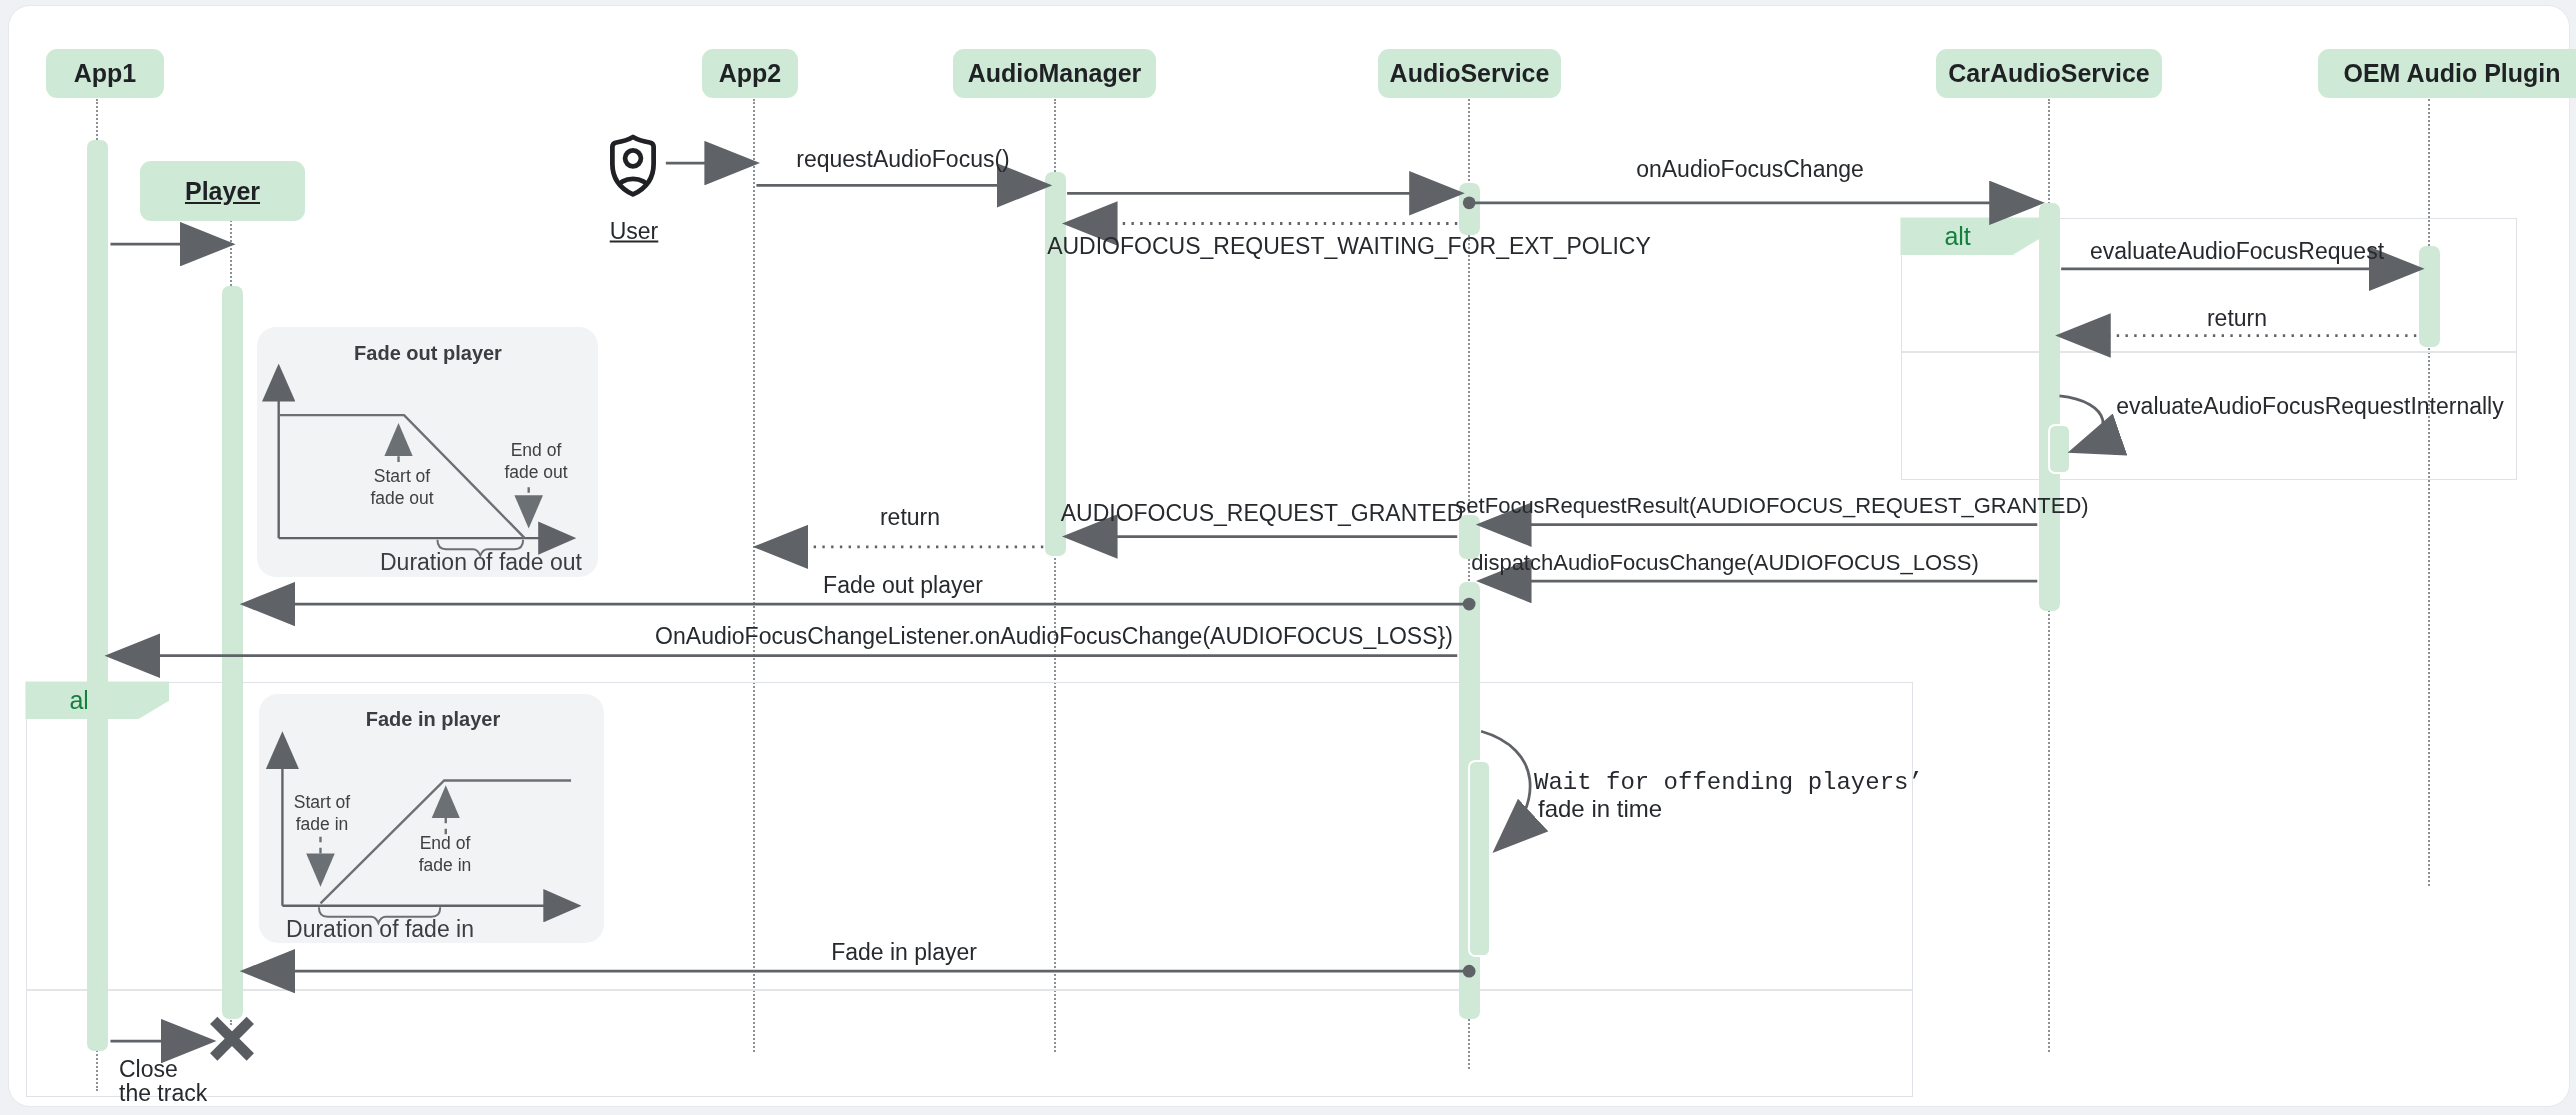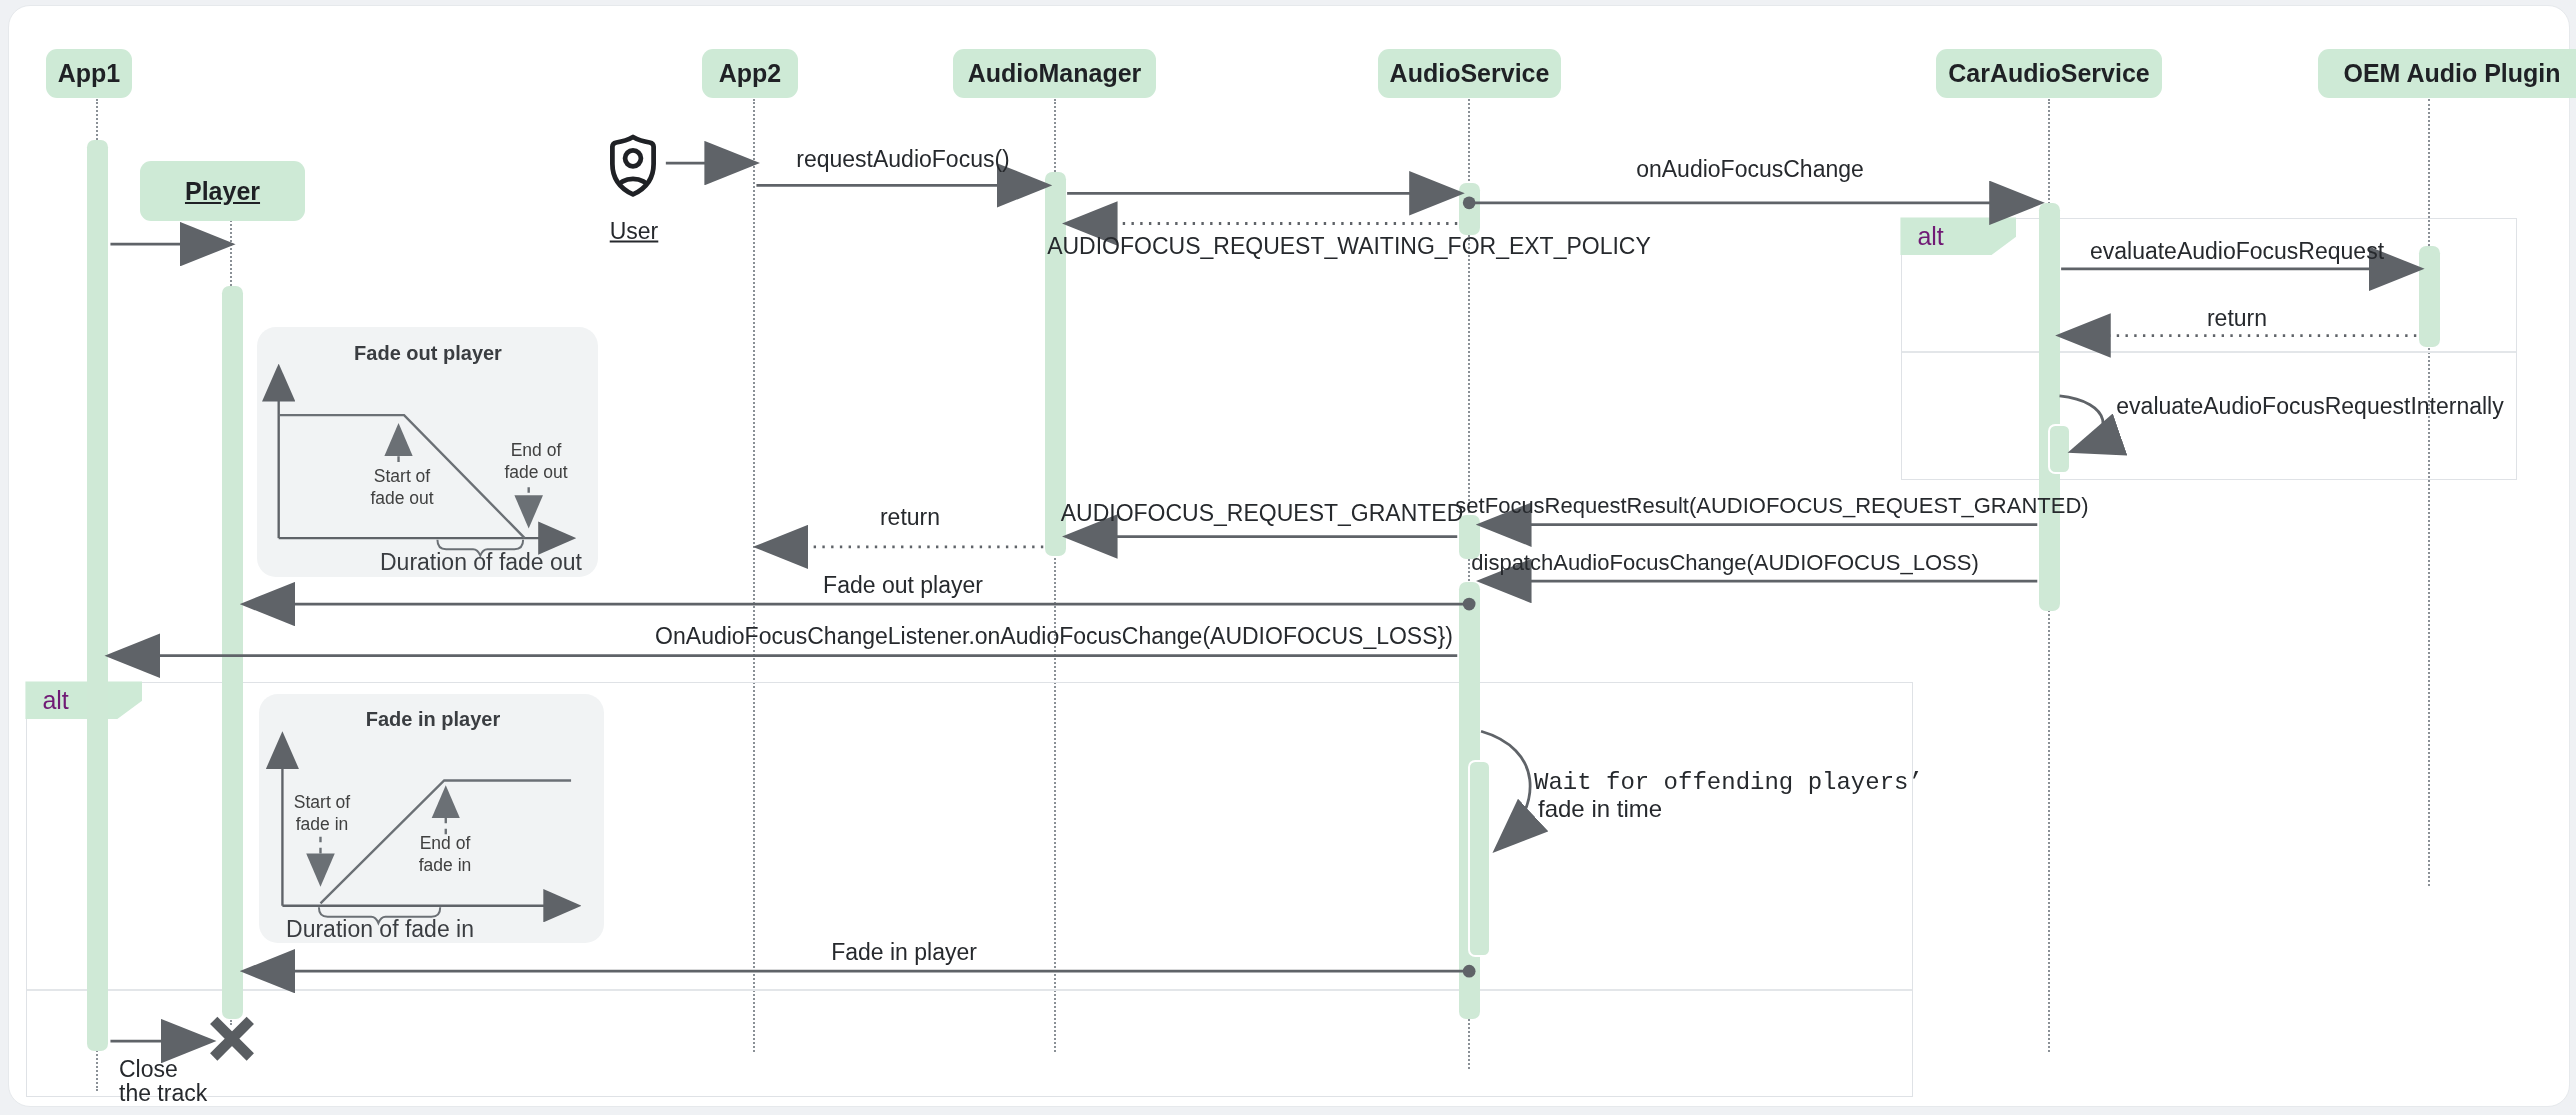--- a/index.html
+++ b/index.html
@@ -126,7 +126,7 @@
   <div class="bar nested" style="left:2048px;top:424px;height:46px;"></div>
   <div class="bar" style="left:2419px;top:246px;height:101px;"></div>
 
-  <div class="pbox" style="left:46px;top:49px;width:86px;">
+  <div class="pbox" style="left:46px;top:49px;width:118px;">
       <span>App1</span>
     </div>
   <div class="pbox" style="left:140px;top:161px;width:165px;height:60px;text-decoration:underline;">

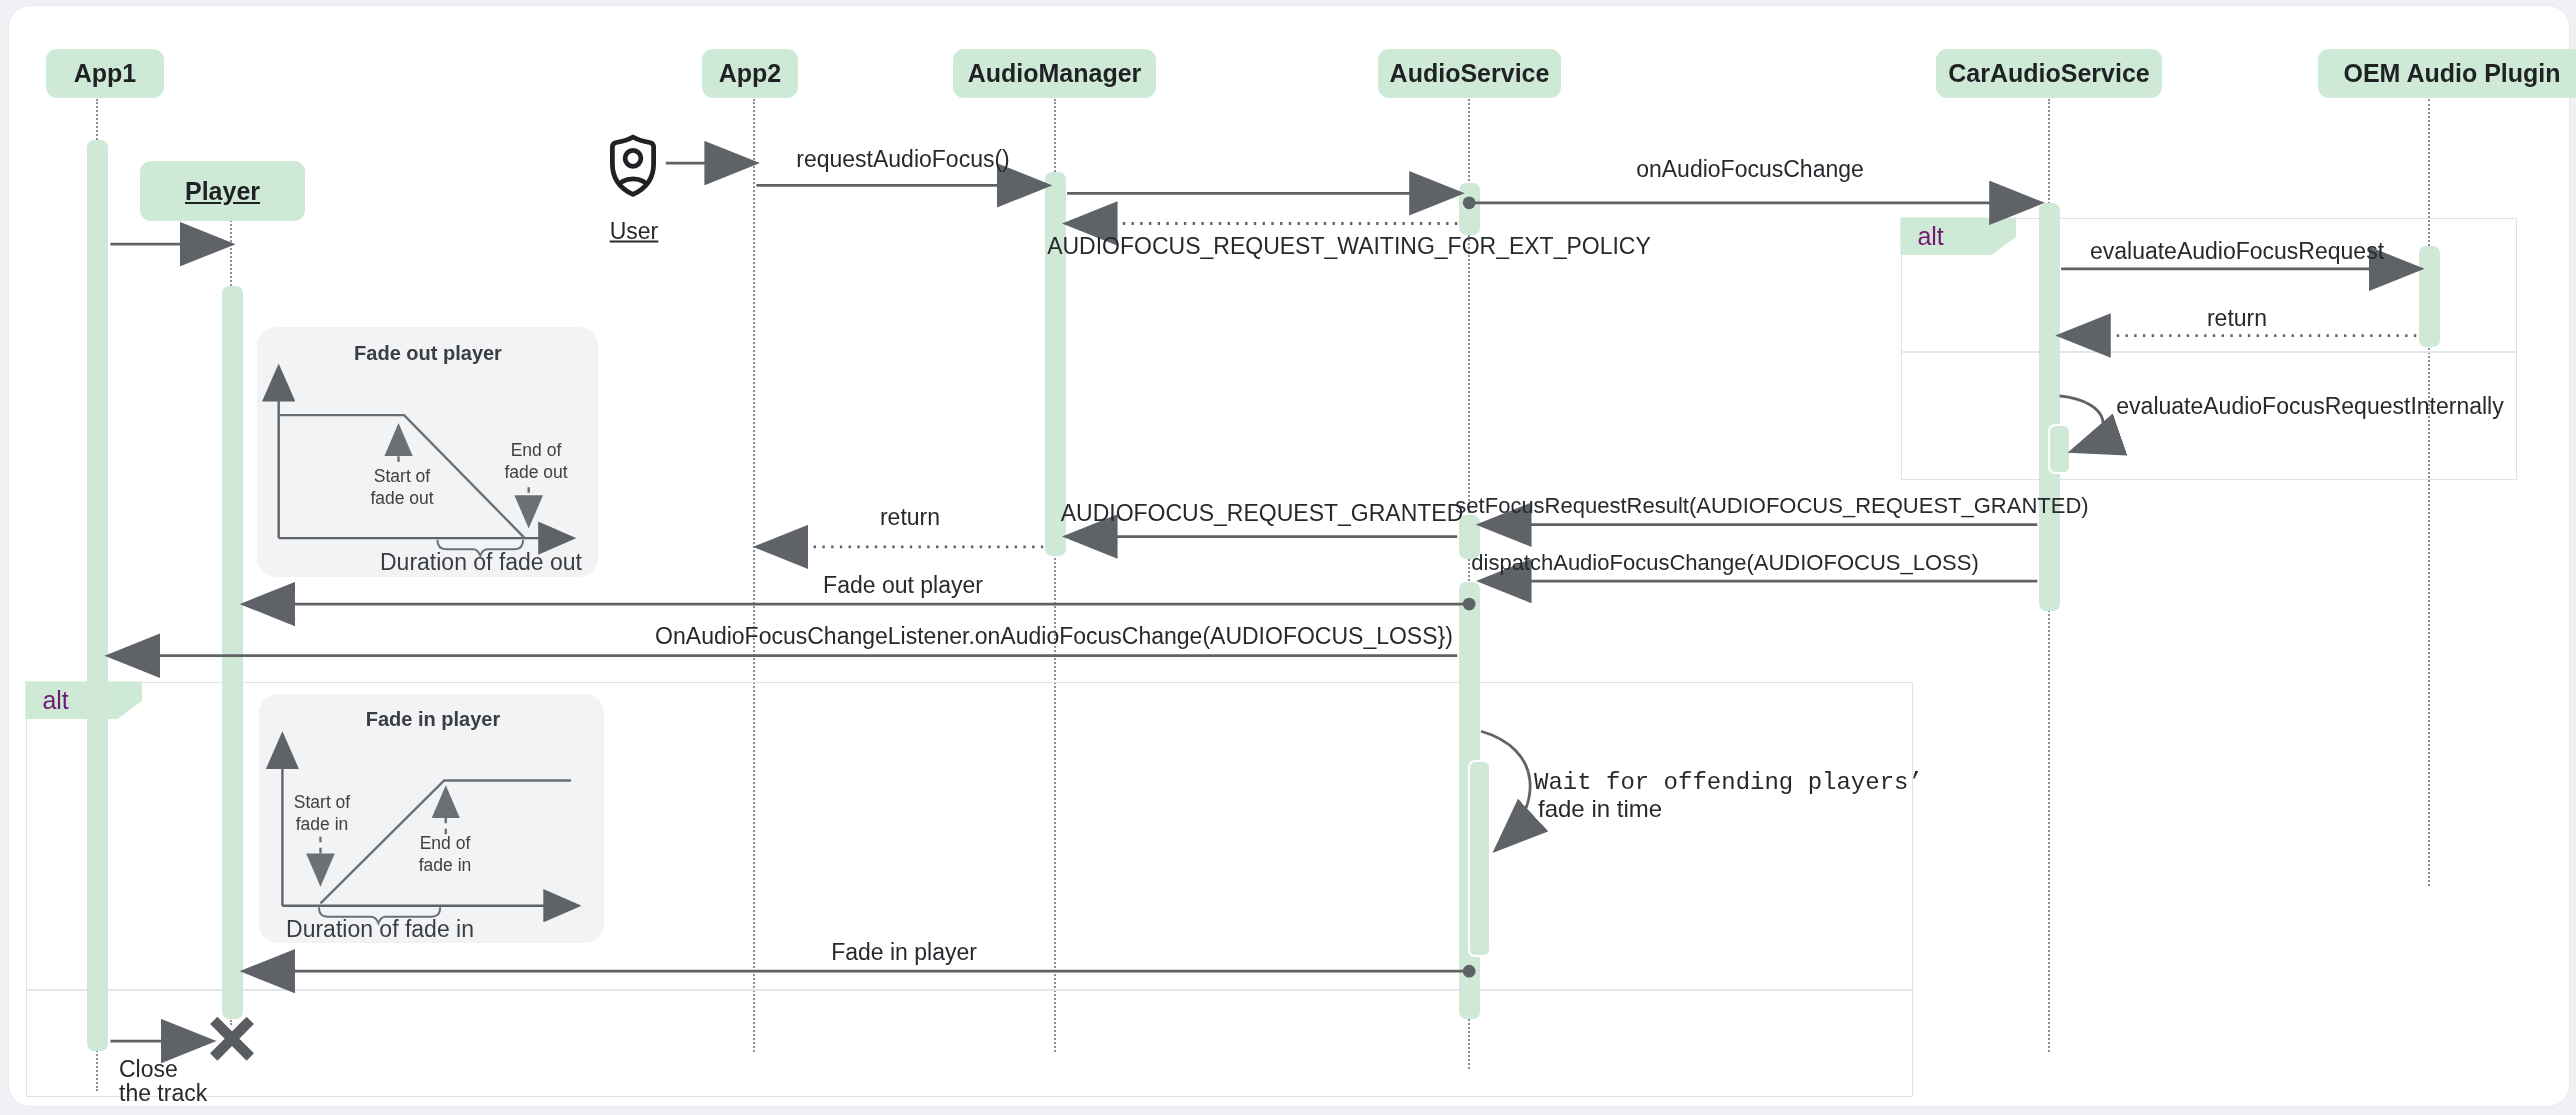--- a/index.html
+++ b/index.html
@@ -13,7 +13,7 @@
   .bar.nested{border:2.4px solid #ffffff;width:19px;box-sizing:content-box;z-index:4;}
   .frag{position:absolute;border:1.6px solid #dfe2e6;z-index:2;}
   .frag-label{position:absolute;left:-1.6px;top:-1.6px;background:#ceead6;display:flex;align-items:center;
-        padding-left:17px;font-size:25px;color:#701a75;
+        padding-left:44px;font-size:25px;color:#15803d;
         clip-path:polygon(0 0,100% 0,100% 50%,78% 100%,0 100%);z-index:3;}
   .frag-sep{position:absolute;left:0;height:1.6px;background:#e3e6e9;}
   .msg{position:absolute;transform:translate(-50%,-50%);white-space:nowrap;font-size:23px;

